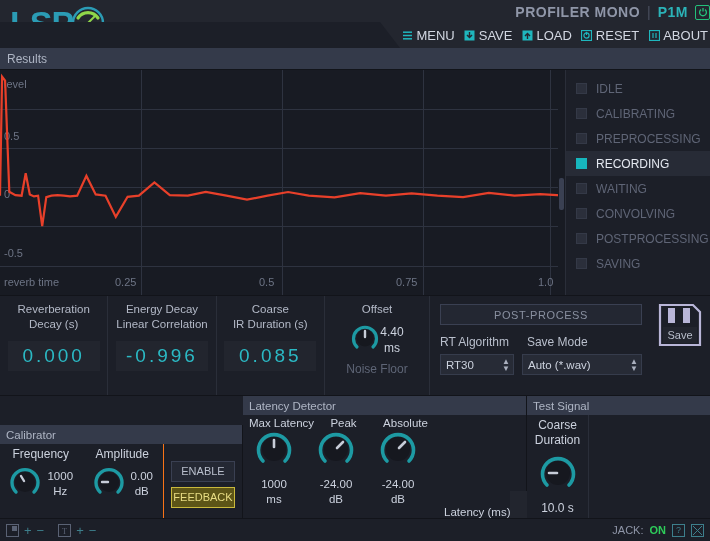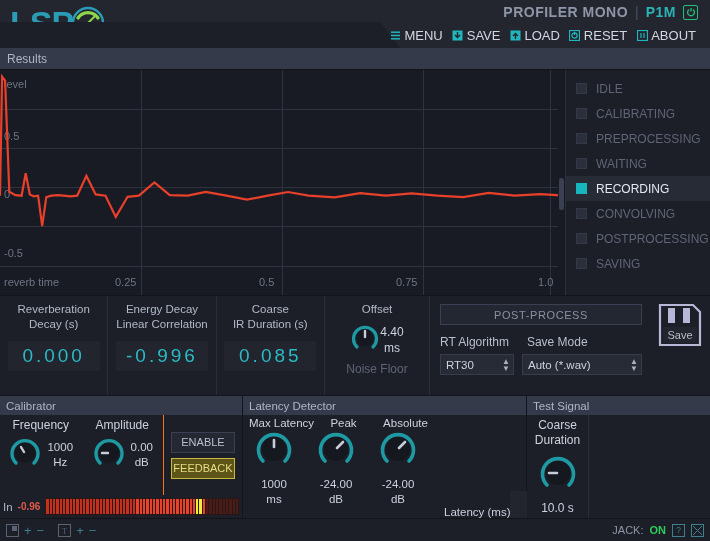--- a/index.html
+++ b/index.html
@@ -21,7 +21,7 @@
   .logo-text { font-size: 34px; font-weight: bold; color: #2b9cb5; letter-spacing: -1px; line-height: 34px; }
   .logo-mark { position: relative; width: 38px; height: 38px; margin-left: -4px; }
   .logo-mark svg { display: block; }
-  .header-right { position: absolute; right: 12px; top: 0; }
+  .header-right { position: absolute; right: 0; top: 0; }
   .title-row { display: flex; align-items: center; justify-content: flex-end; gap: 7px; height: 24px; }
   .plug-title { font-size: 14px; font-weight: bold; color: #8f96a8; letter-spacing: 0.5px; }
   .title-sep { color: #4a5060; font-size: 14px; }

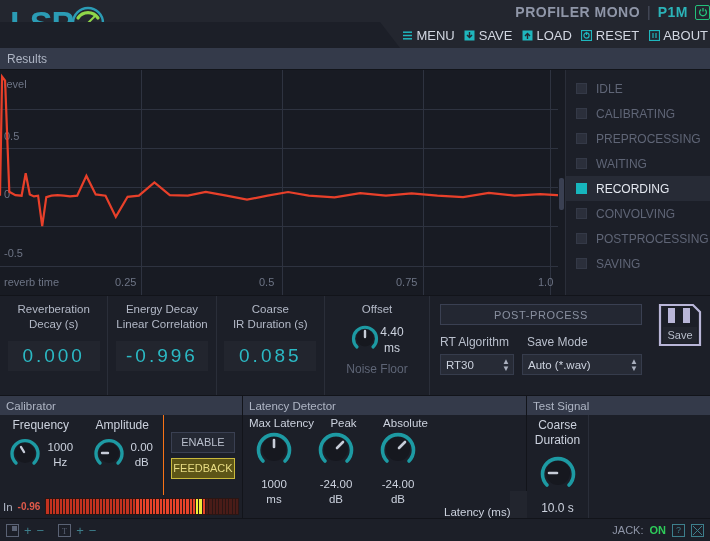--- a/index.html
+++ b/index.html
@@ -321,13 +321,13 @@
       <span class="status-led"></span>
       <span>PREPROCESSING</span>
     </div>
+    <div class="status-item active">
+      <span class="status-led"></span>
+      <span>RECORDING</span>
+    </div>
     <div class="status-item">
       <span class="status-led"></span>
       <span>WAITING</span>
-    </div>
-    <div class="status-item active">
-      <span class="status-led"></span>
-      <span>RECORDING</span>
     </div>
     <div class="status-item">
       <span class="status-led"></span>

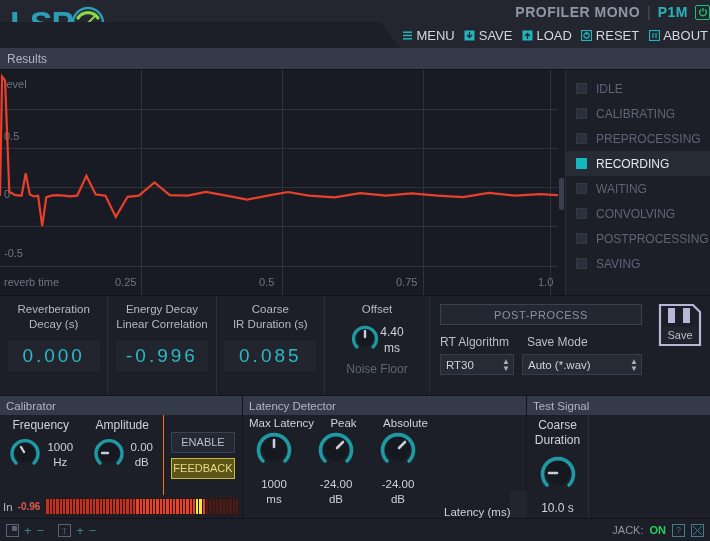--- a/index.html
+++ b/index.html
@@ -121,7 +121,7 @@
     height: 19px; background: #343a4a; font-size: 11.5px; color: #aeb5c4;
     display: flex; align-items: center; padding-left: 6px;
   }
-  .p1 { width: 243px; }
+  .p1 { width: 243px; margin-top: 29px; }
   .p2 { width: 284px; }
   .p3 { width: 183px; border-right: none; }
 

